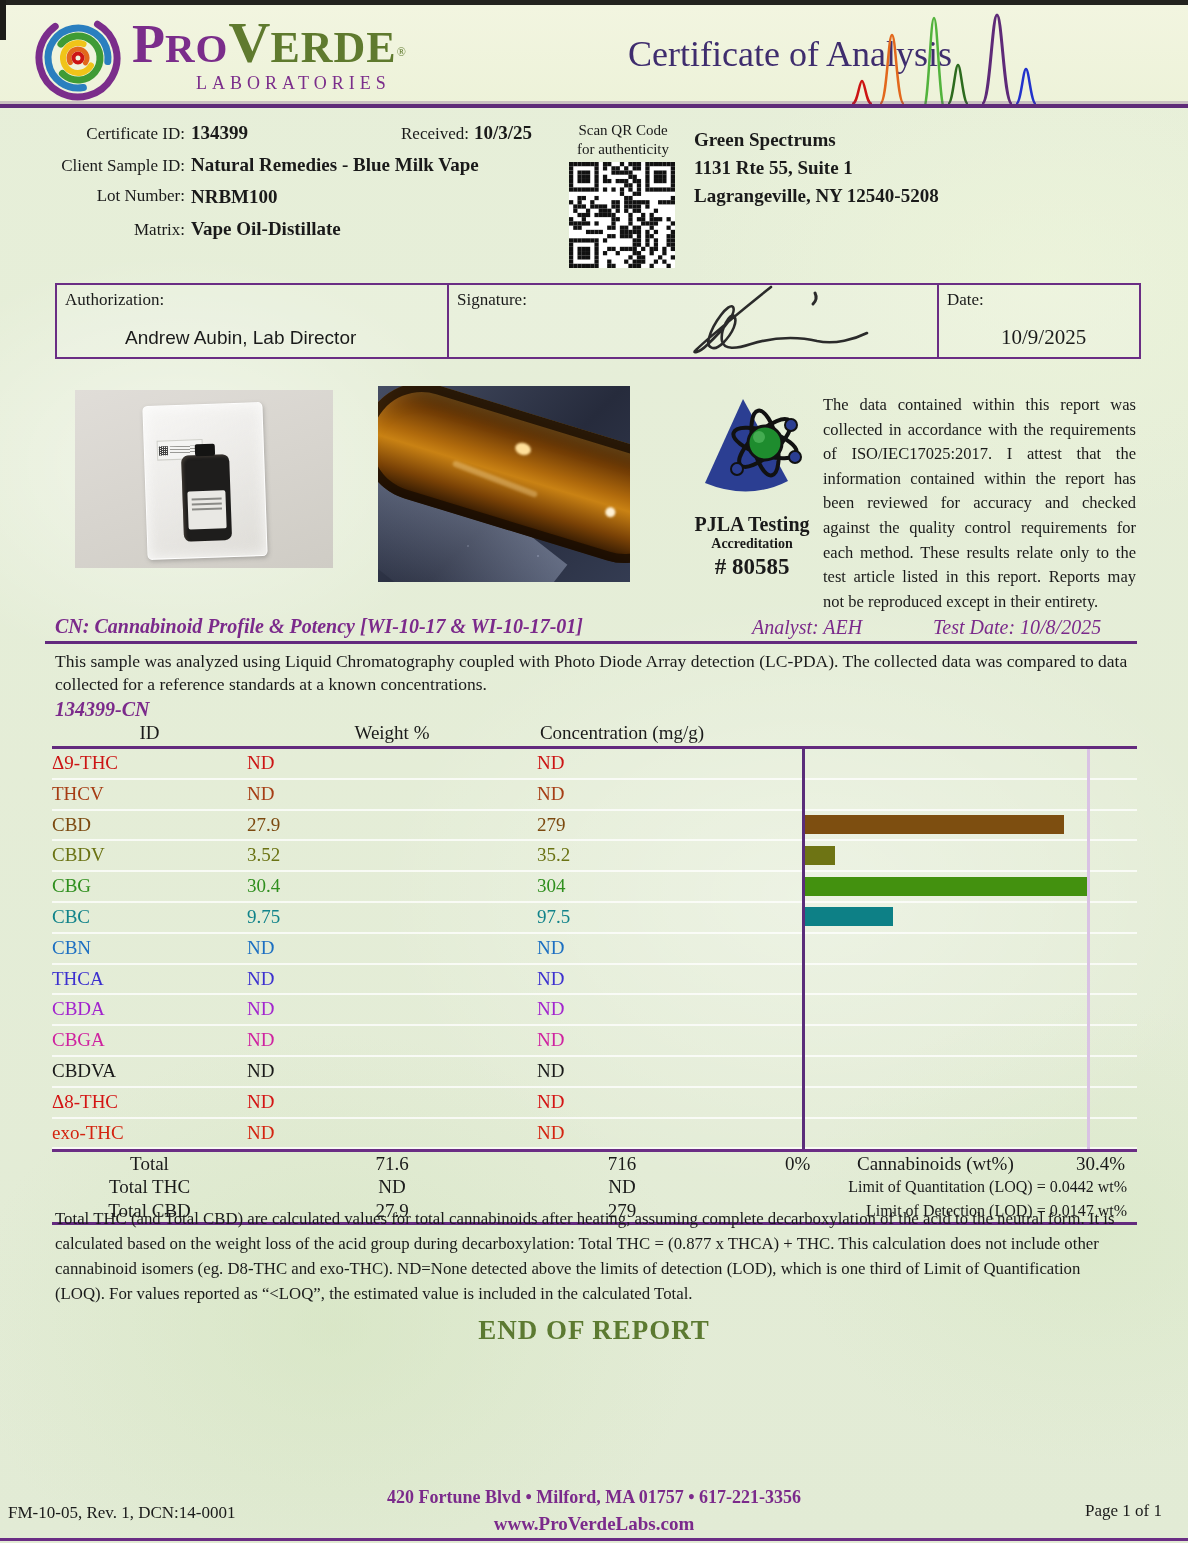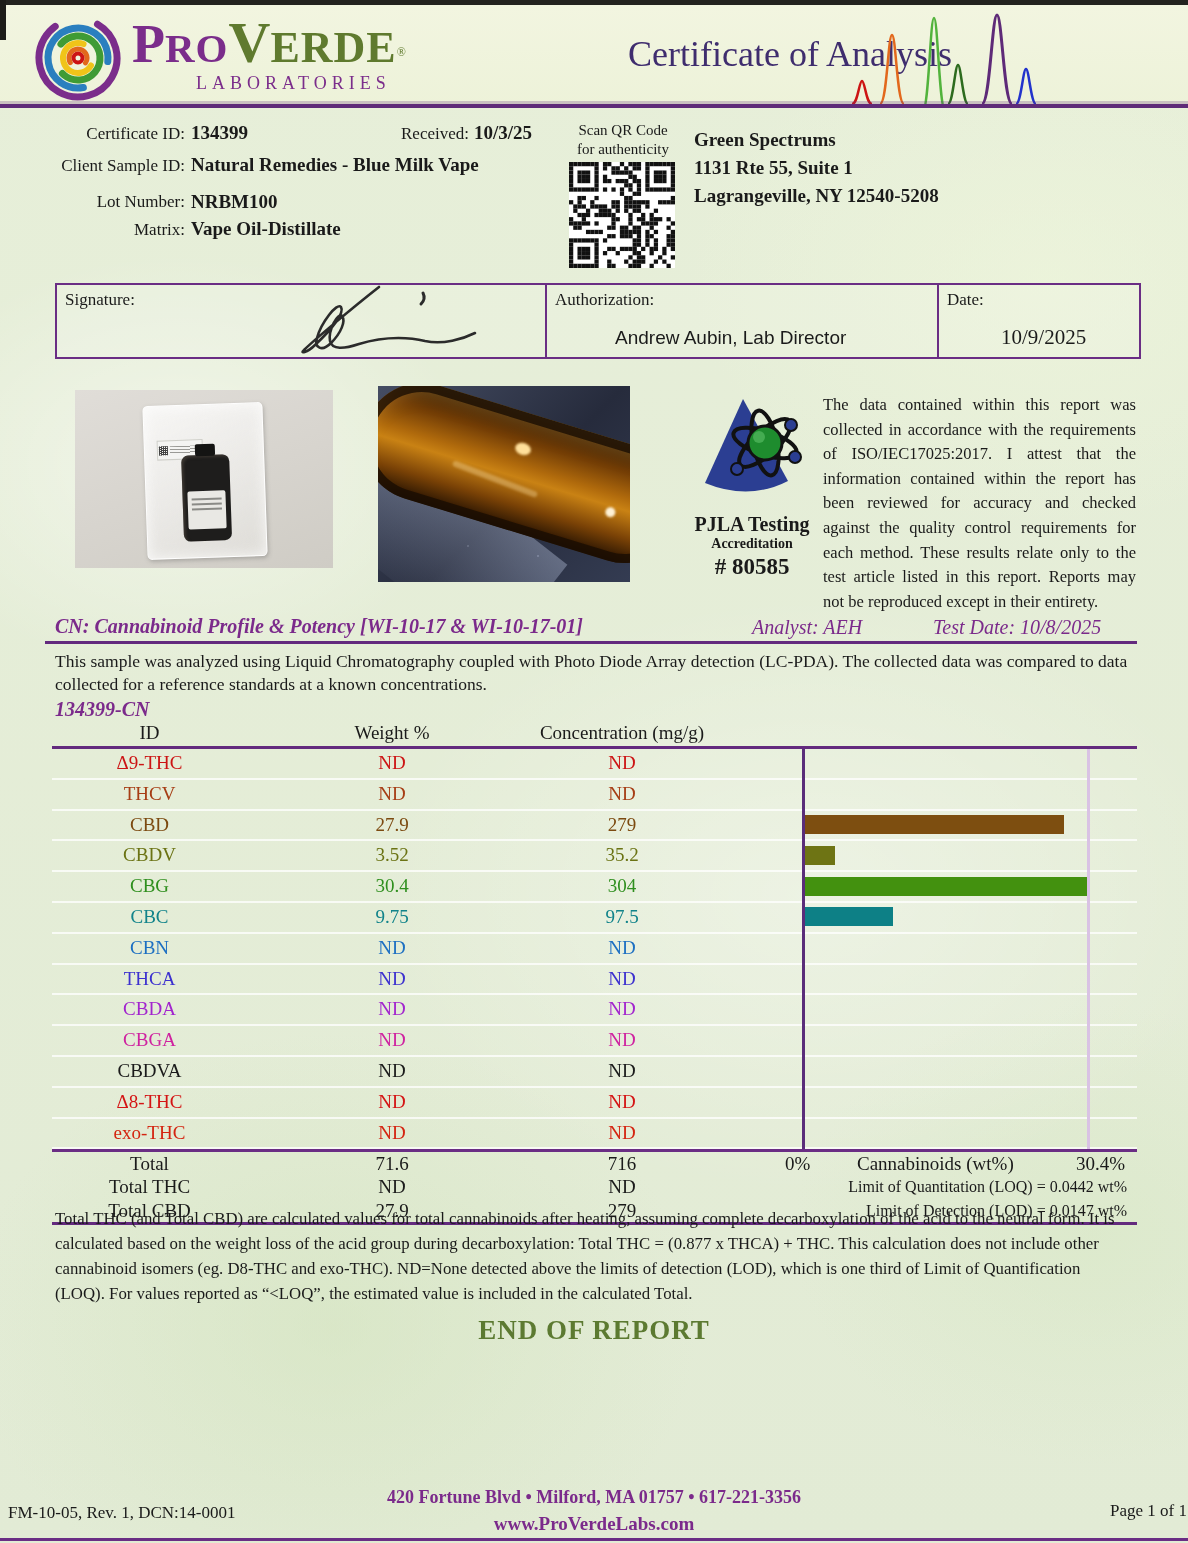--- a/index.html
+++ b/index.html
@@ -162,7 +162,7 @@
       <div class="meta-label" style="width:150px;">Client Sample ID:</div>
       <div class="meta-value" style="margin-left:6px;">Natural Remedies - Blue Milk Vape</div>
     </div>
-    <div style="display:flex;align-items:center;height:32px;">
+    <div style="display:flex;align-items:flex-start;height:32px;">
       <div class="meta-label" style="width:150px;">Lot Number:</div>
       <div class="meta-value" style="margin-left:6px;">NRBM100</div>
     </div>

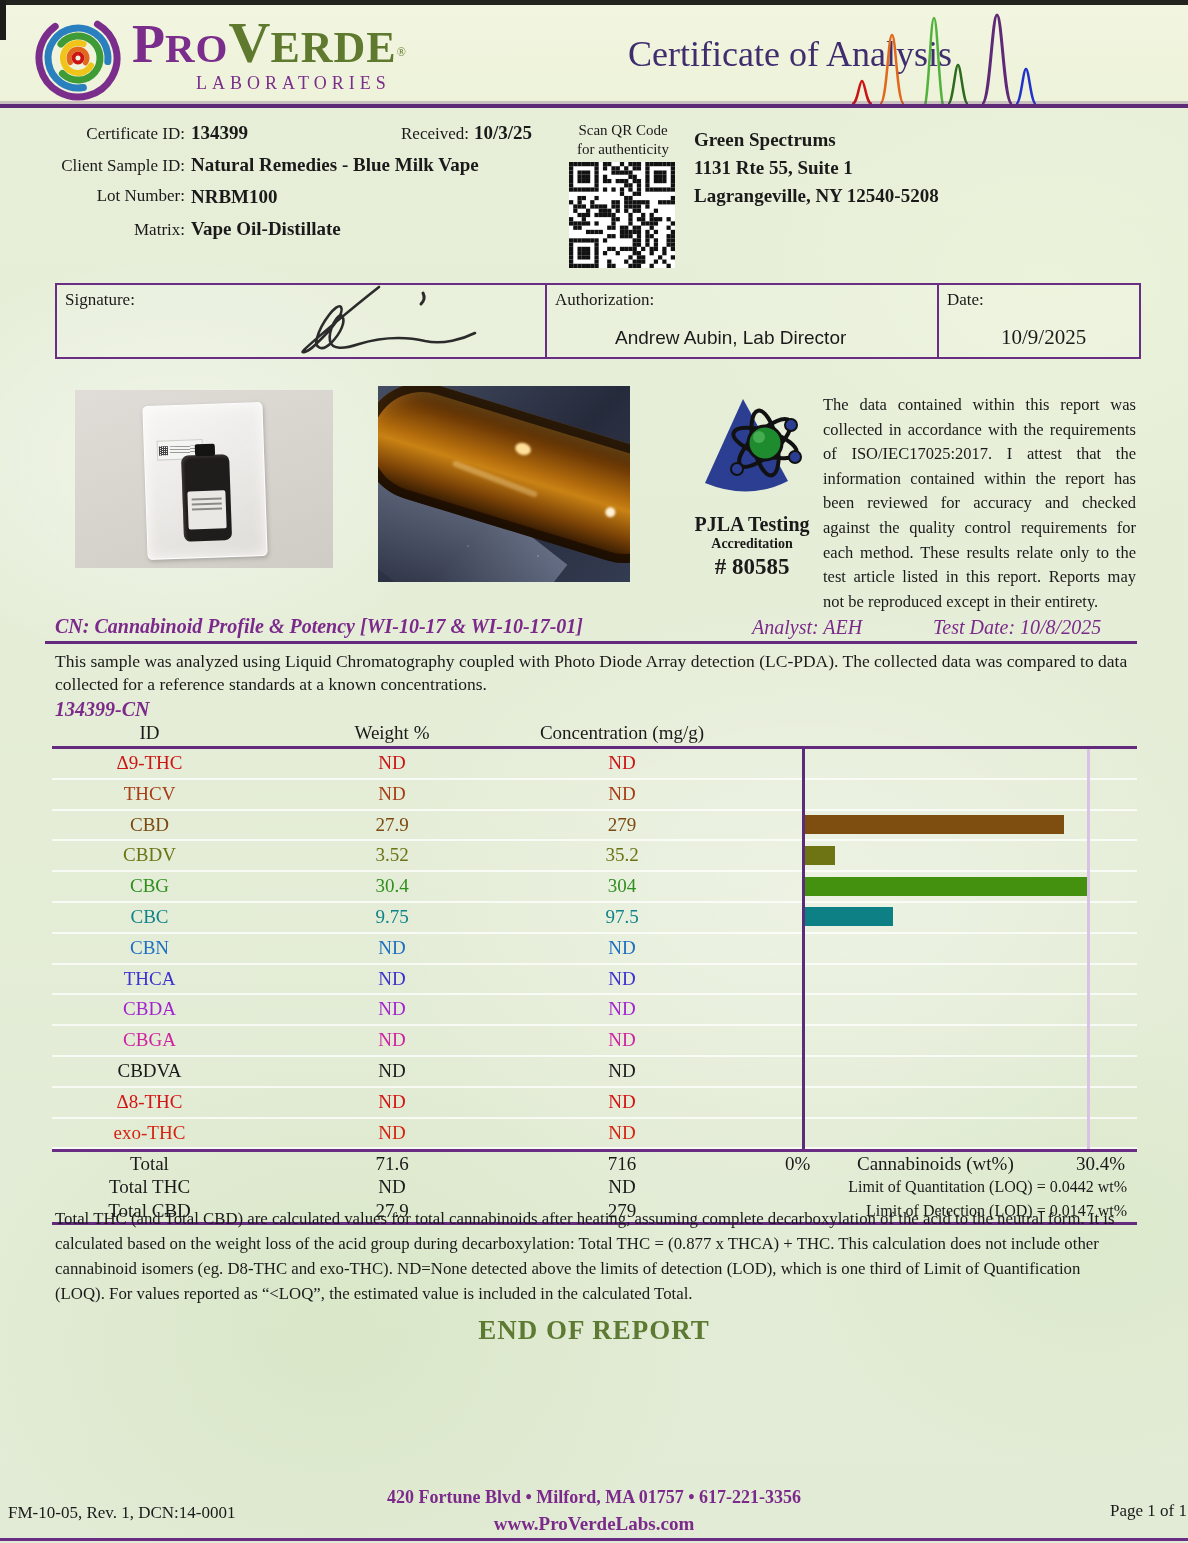--- a/index.html
+++ b/index.html
@@ -486,16 +486,16 @@
   </div>
 
   <div class="abs auth">
+    <div class="auth-cell auth-c1">
+      <div class="auth-lab">Authorization:</div>
+      <div class="auth-name">Andrew Aubin, Lab Director</div>
+    </div>
     <div class="auth-cell auth-c2">
       <div class="auth-lab">Signature:</div>
       <svg style="position:absolute;left:110px;top:0;" width="370" height="70" viewBox="0 0 370 70">
         <path d="M212 2 C 184 24, 146 56, 137 65 C 132 69, 140 68, 148 60 C 164 45, 178 28, 174 22 C 170 17, 154 38, 150 53 C 147 63, 155 67, 164 58 C 174 48, 179 36, 175 31 C 171 27, 161 45, 163 56 C 165 65, 177 64, 192 59 C 221 50, 246 53, 258 56 C 276 60, 296 54, 308 48" fill="none" stroke="#2b2b2b" stroke-width="2.6" stroke-linecap="round"></path>
         <path d="M256 8 C 258 12, 257 16, 254 19" fill="none" stroke="#2b2b2b" stroke-width="3" stroke-linecap="round"></path>
       </svg>
-    </div>
-    <div class="auth-cell auth-c1">
-      <div class="auth-lab">Authorization:</div>
-      <div class="auth-name">Andrew Aubin, Lab Director</div>
     </div>
     <div class="auth-cell auth-c3">
       <div class="auth-lab">Date:</div>

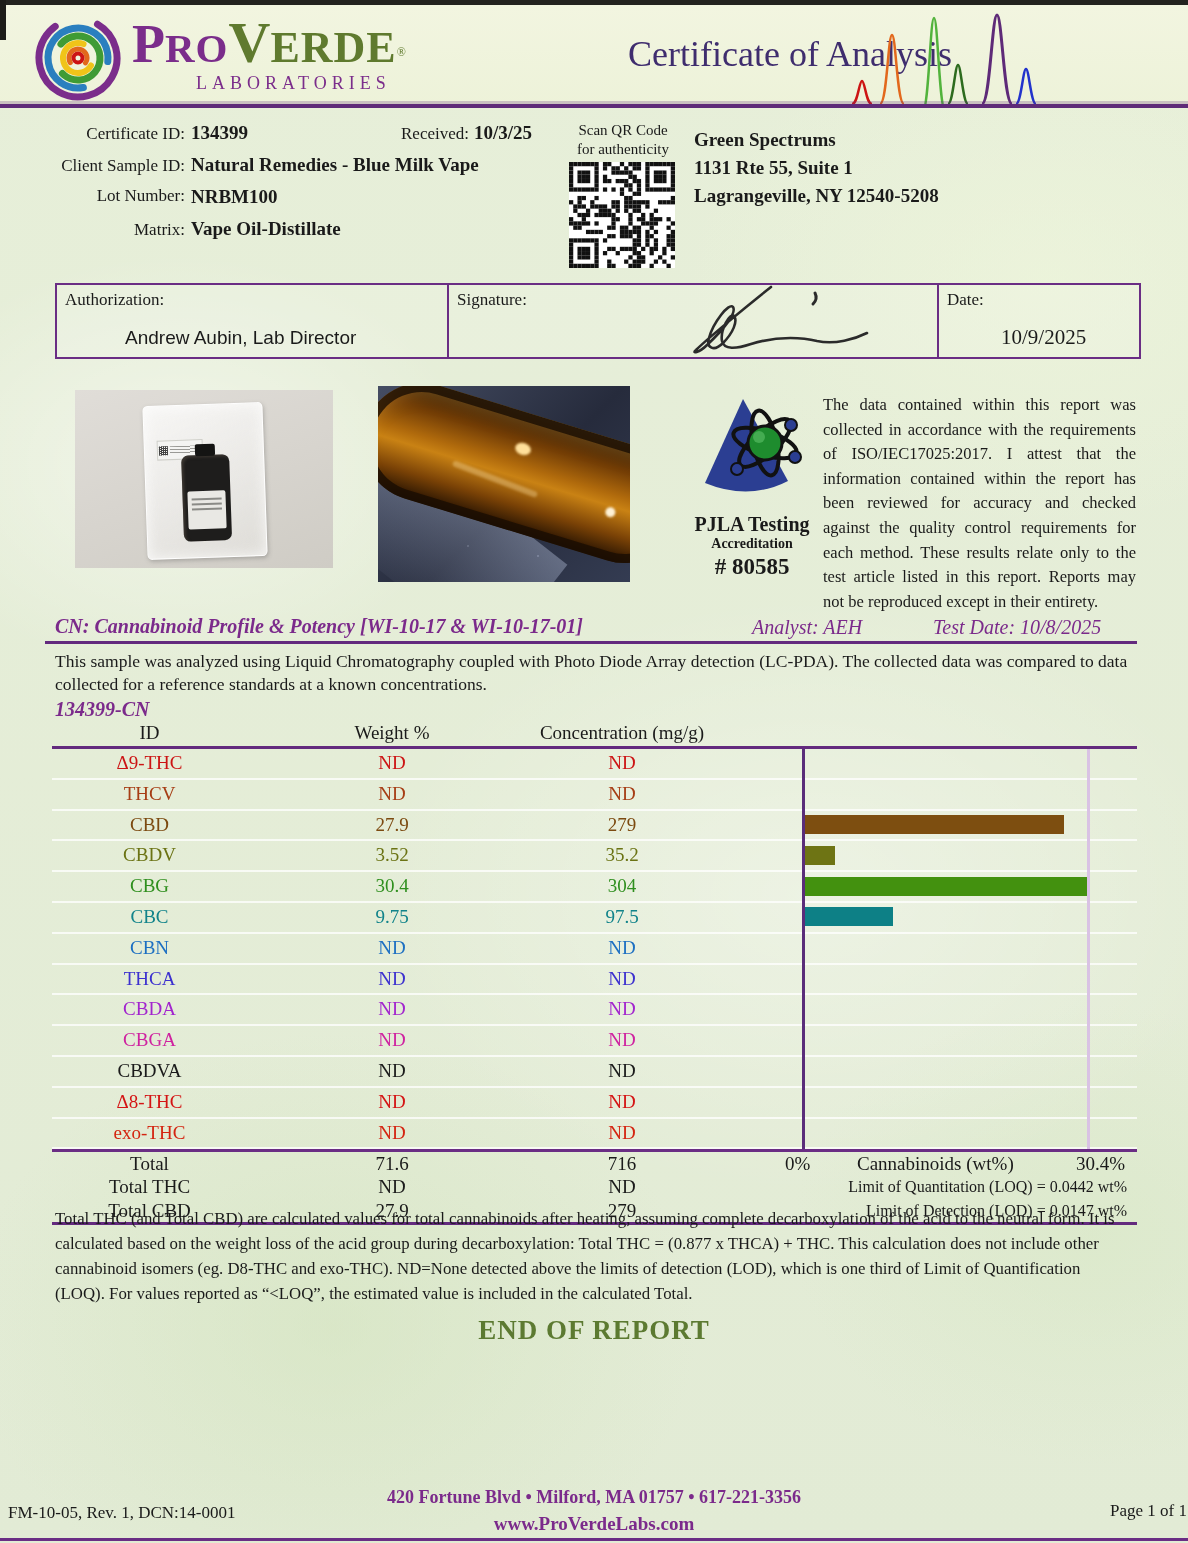--- a/index.html
+++ b/index.html
@@ -93,7 +93,7 @@
   .t-rule-thin{height:2.5px;background:#6a2d84;}
   .t-rows{position:relative;}
   .t-row{display:grid;grid-template-columns:195px 290px 170px 1fr;height:28.8px;line-height:28.8px;font-size:19px;border-bottom:2px solid rgba(255,255,255,.75);}
-  .t-row .c{text-align:center;}
+  .t-row .c{}
   .c-chart{position:relative;}
   .bar{position:absolute;left:95px;top:4.5px;height:19px;}
   .axis-line{position:absolute;top:0;bottom:0;left:750px;width:3px;background:#5a2d7a;}

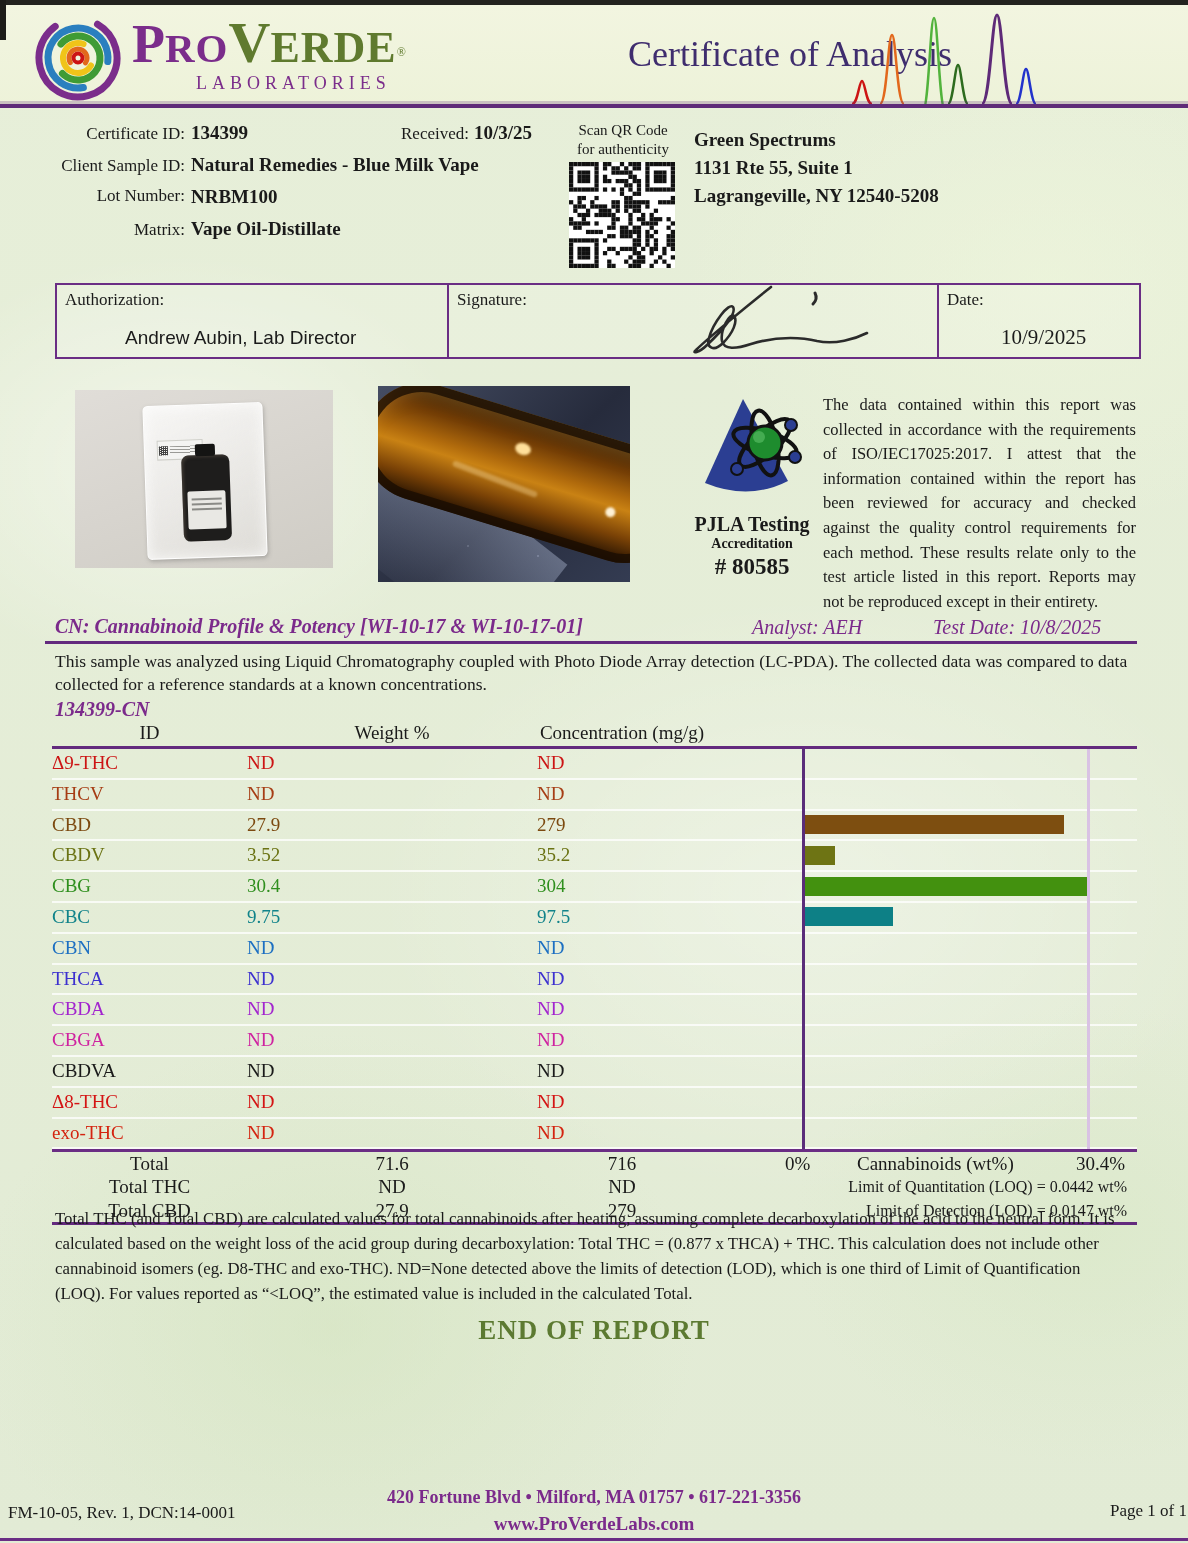--- a/index.html
+++ b/index.html
@@ -111,7 +111,7 @@
   .foot-c1{top:1487px;left:0;width:100%;text-align:center;font-size:18px;font-weight:bold;color:#7b2a8b;}
   .foot-c2{top:1513px;left:0;width:100%;text-align:center;font-size:19px;font-weight:bold;color:#7b2a8b;}
   .foot-l{top:1503px;left:8px;font-size:17px;}
-  .foot-r{top:1501px;right:1px;font-size:17px;}
+  .foot-r{top:1501px;right:26px;font-size:17px;}
   .rule-bottom{top:1538px;left:0;width:100%;height:3px;background:#6a2d84;}
 </style>
 </head>

